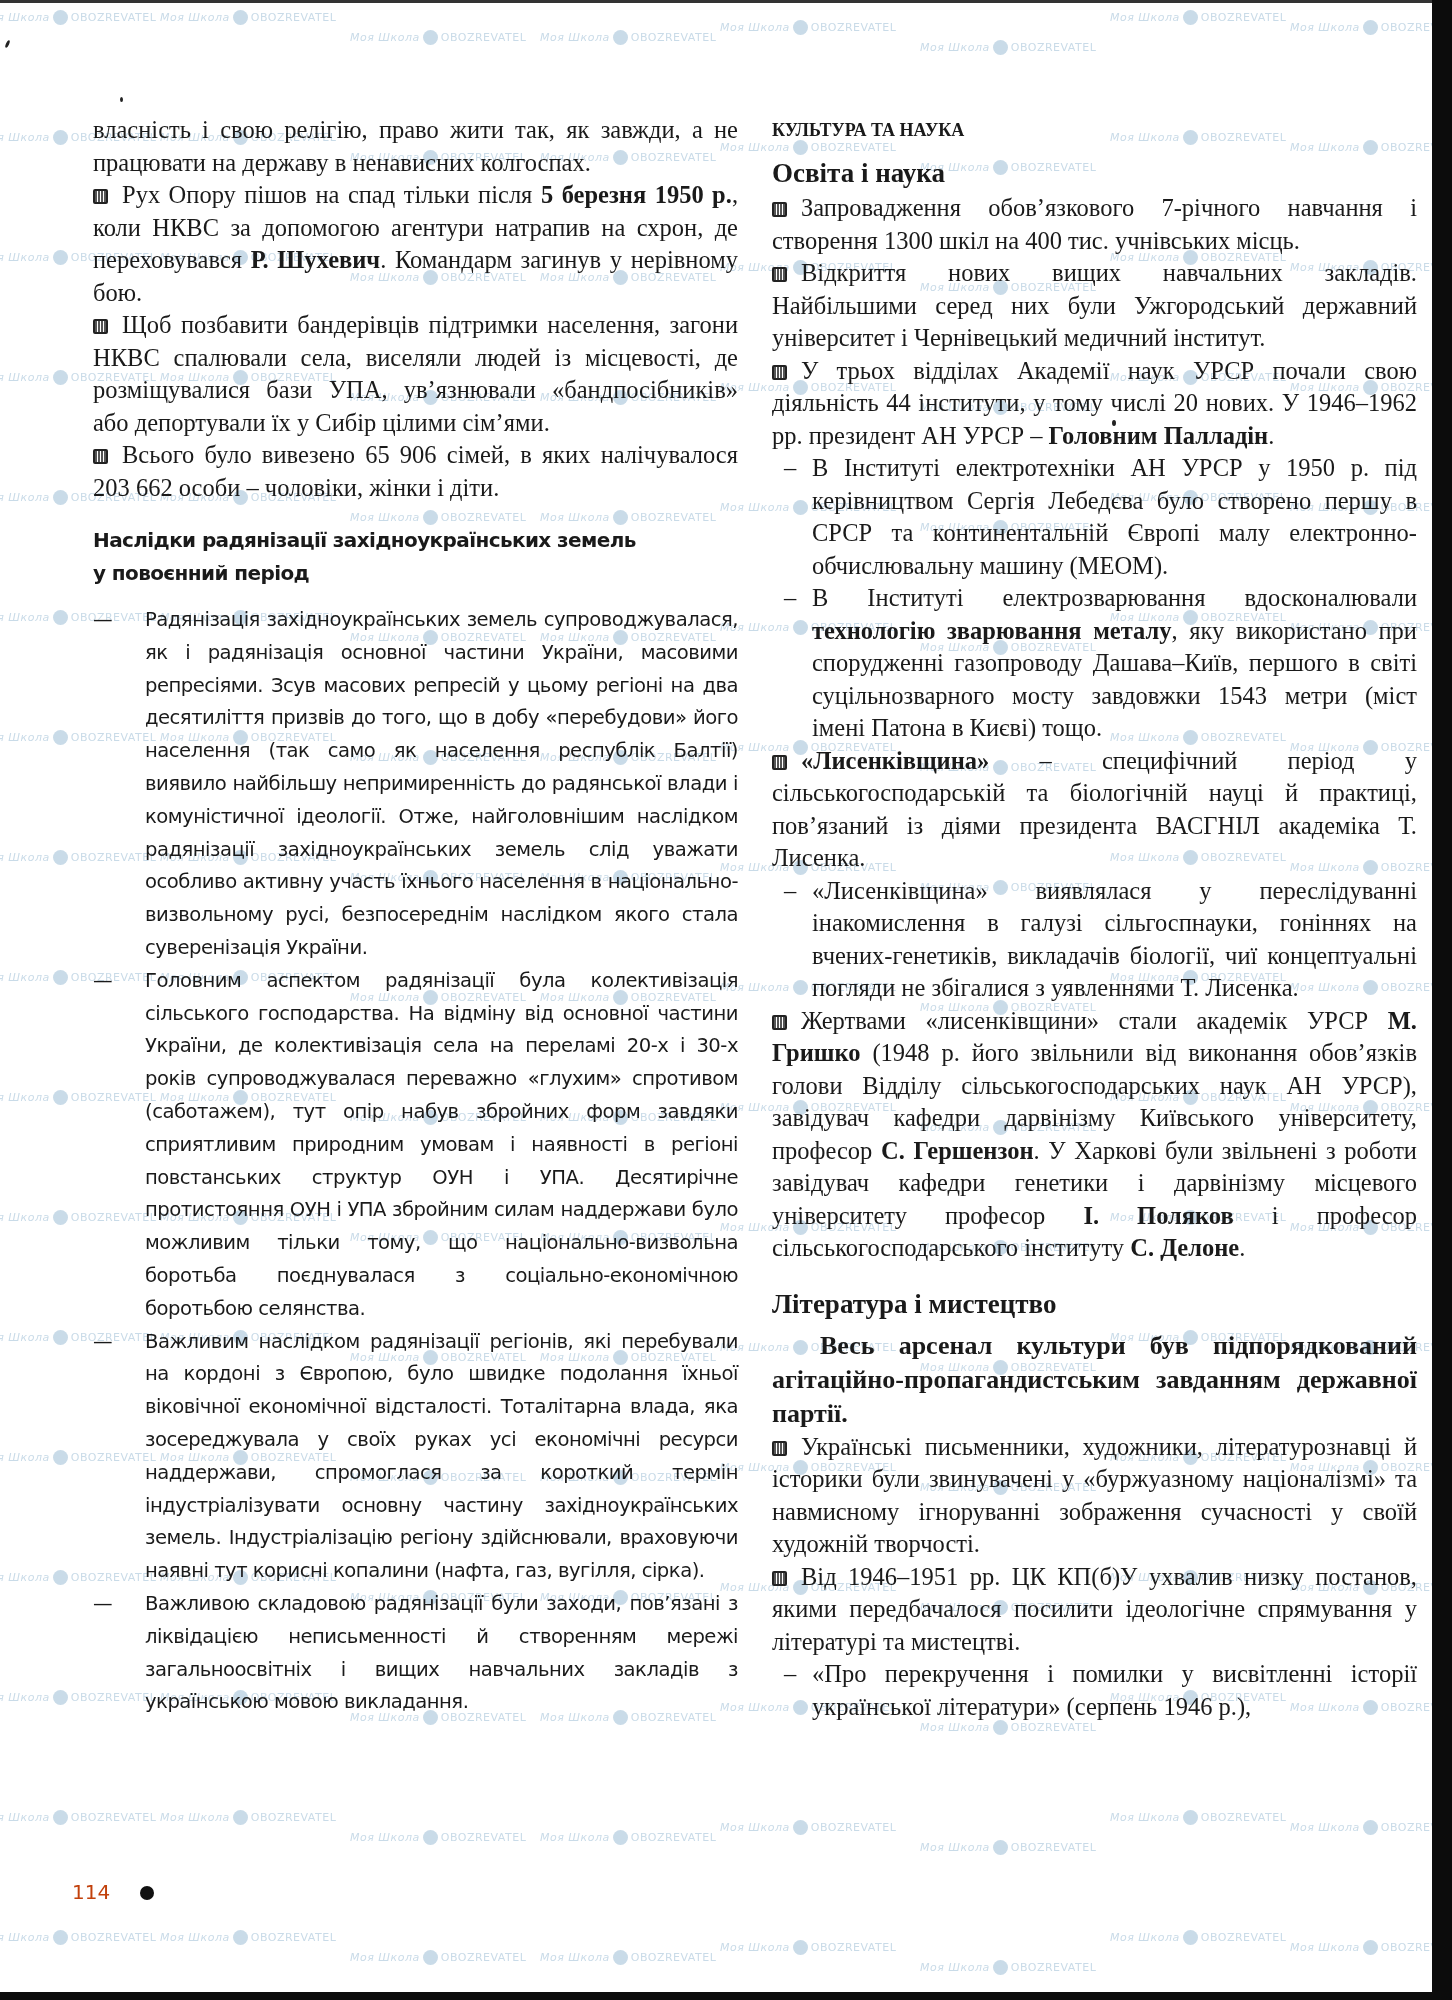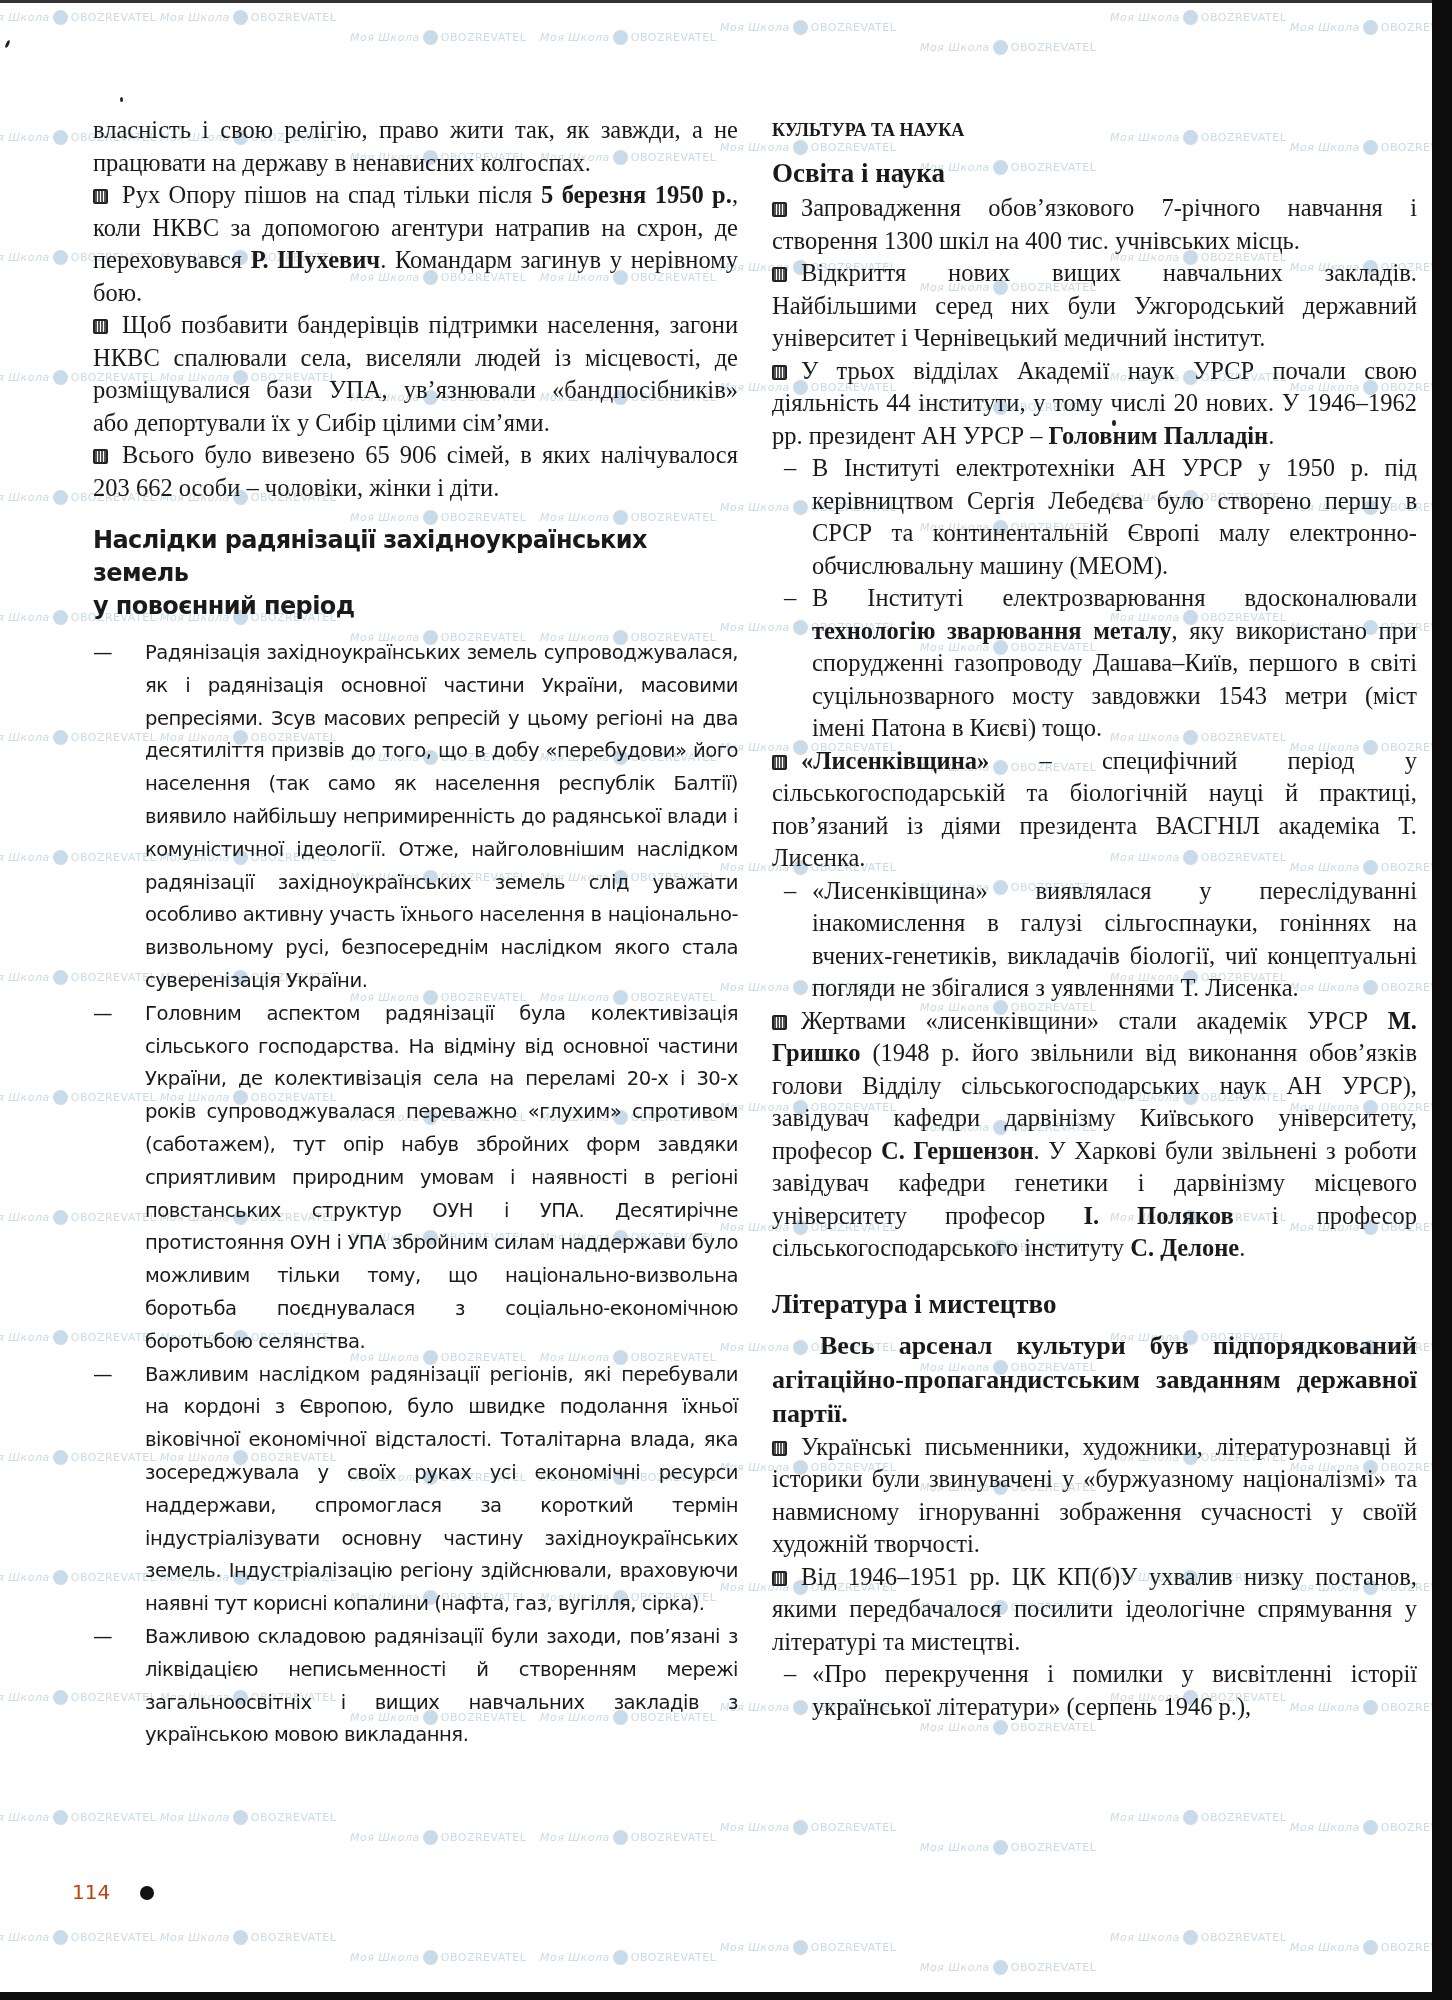--- a/index.html
+++ b/index.html
@@ -30,7 +30,7 @@
   .dash-serif { position:relative; padding-left:40px; }
   .dash-serif .dash { position:absolute; left:12px; top:0; }
 
-  .h-left { font-family:"DejaVu Sans", sans-serif; font-weight:bold; font-size:24px; line-height:33px; margin:18px 0 14px 0; letter-spacing:-0.6px; }
+  .h-left { font-family:"DejaVu Sans", sans-serif; font-weight:bold; font-size:20px; line-height:33px; margin:18px 0 14px 0; letter-spacing:-0.6px; }
   .h-main { font-family:"Liberation Serif", serif; font-weight:bold; font-size:18px; line-height:32px; margin:0 0 10px 0; }
   .h-sub { font-family:"Liberation Serif", serif; font-weight:bold; font-size:27px; line-height:34px; margin:0 0 2px 0; }
   .h-sub2 { font-family:"Liberation Serif", serif; font-weight:bold; font-size:27px; line-height:34px; margin:22px 0 8px 0; }

